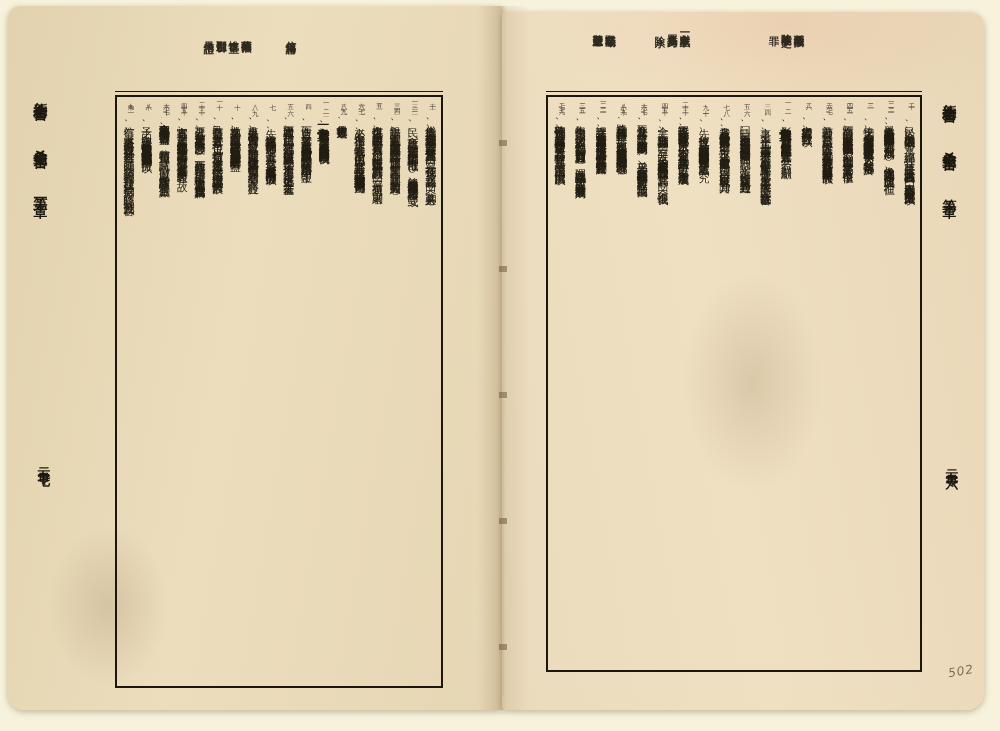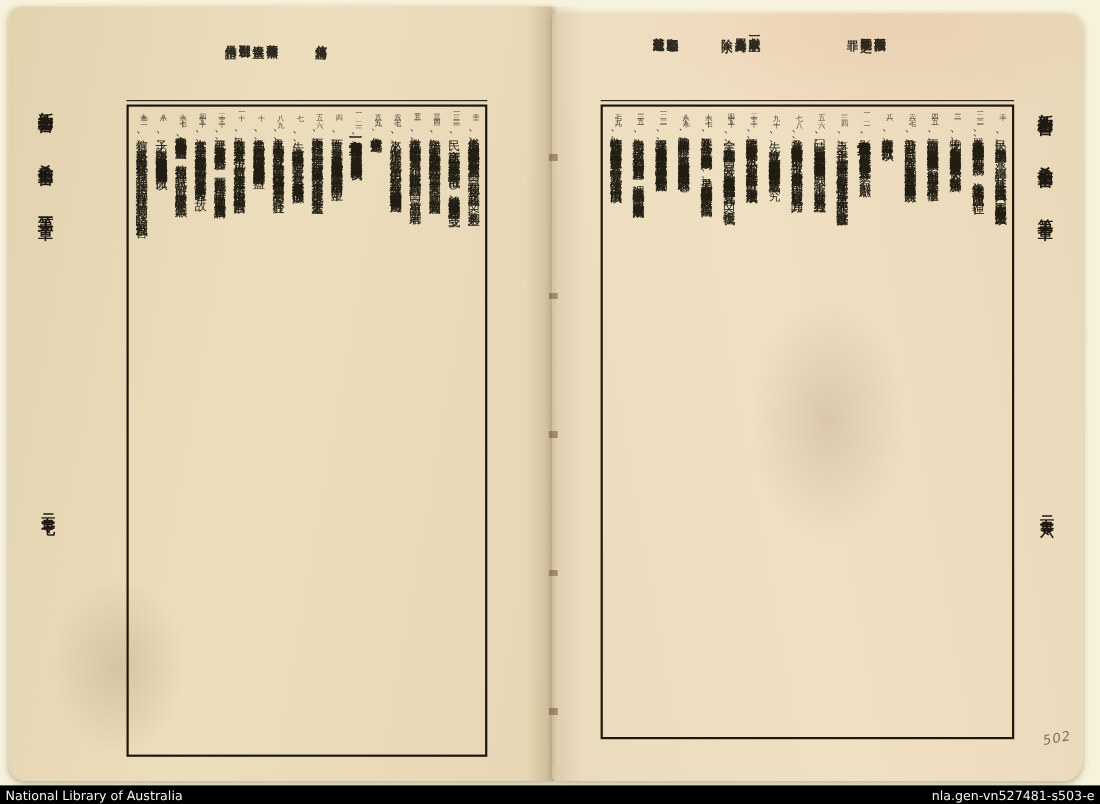--- a/index.html
+++ b/index.html
@@ -201,10 +201,6 @@
   <div class="gutter"></div>
   <div class="stitch"></div>
 
-  <div class="bar">
-    <span class="l">National Library of Australia</span>
-    <span class="r">nla.gen-vn527481-s503-e</span>
-  </div>
 </div>
 
 </body></html>

